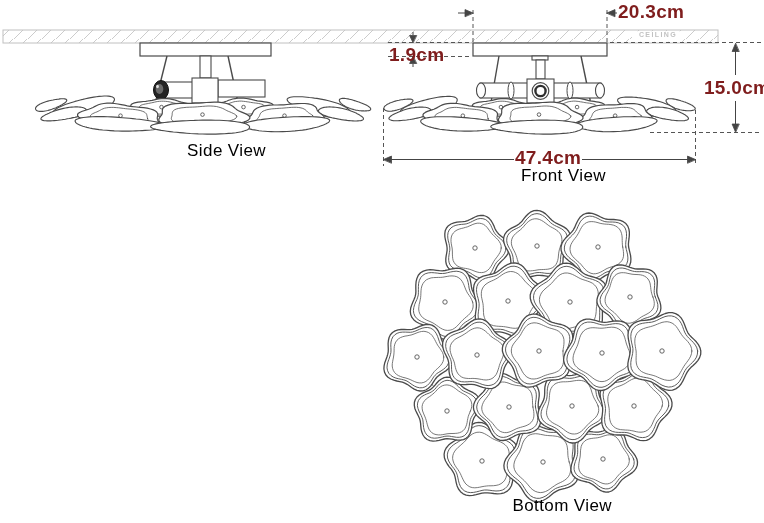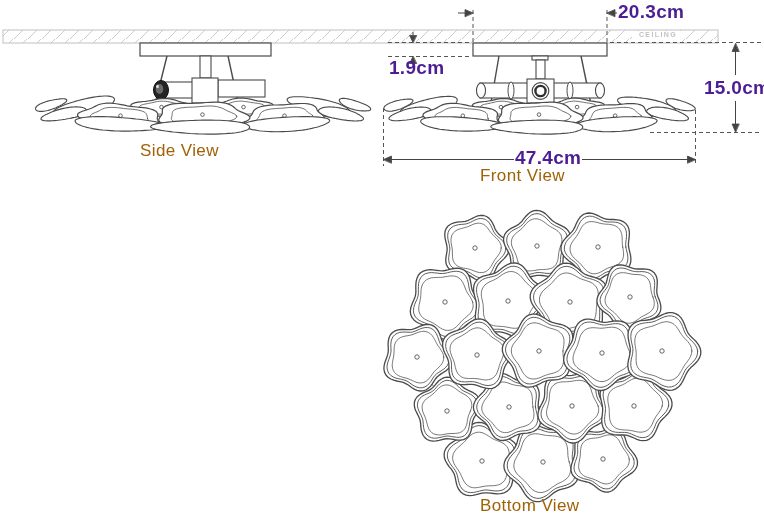--- a/index.html
+++ b/index.html
@@ -8,7 +8,7 @@
   #diagram{position:absolute;left:0;top:0;}
   .lbl{position:absolute;white-space:nowrap;}
   .view-lbl{font-size:17px;color:#a16207;text-align:left;letter-spacing:0.4px;}
-  .dim-lbl{font-size:19px;font-weight:bold;color:#4c1d95;letter-spacing:0.3px;}
+  .dim-lbl{font-size:19px;font-weight:bold;color:#7f1d1d;letter-spacing:0.3px;}
   .ceil-lbl{font-size:7px;font-weight:bold;letter-spacing:1.4px;text-align:center;}
 </style>
 </head>

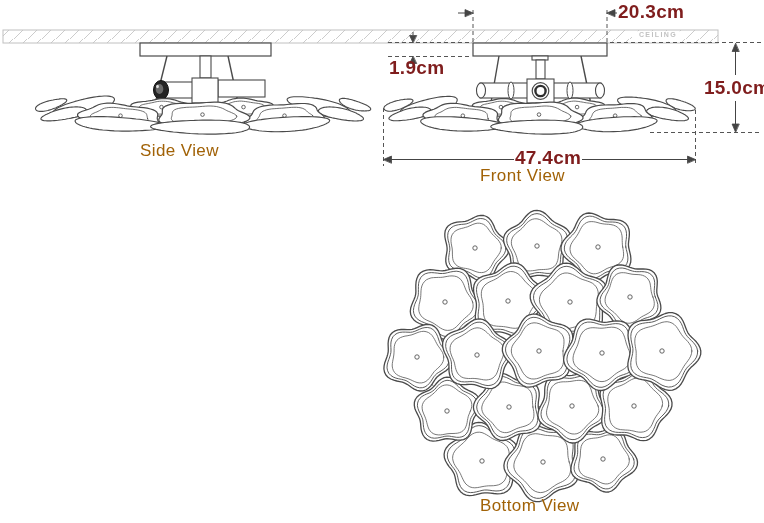--- a/index.html
+++ b/index.html
@@ -256,7 +256,7 @@
 
   <div class="lbl dim-lbl" style="left:618px;top:1px;">20.3cm</div>
 
-  <div class="lbl dim-lbl" style="left:389px;top:57px;">1.9cm</div>
+  <div class="lbl dim-lbl" style="left:389px;top:44px;">1.9cm</div>
 
   <div class="lbl dim-lbl" style="left:688px;top:77px;margin-left:16px;">15.0cm</div>
 

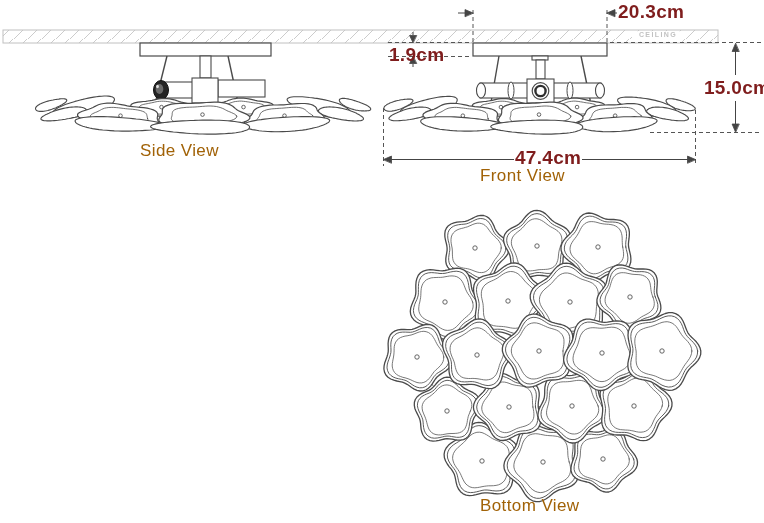--- a/index.html
+++ b/index.html
@@ -7,7 +7,7 @@
           font-family:"Liberation Sans",sans-serif;}
   #diagram{position:absolute;left:0;top:0;}
   .lbl{position:absolute;white-space:nowrap;}
-  .view-lbl{font-size:17px;color:#a16207;text-align:left;letter-spacing:0.4px;}
+  .view-lbl{font-size:17px;color:#000000;text-align:right;letter-spacing:0.4px;}
   .dim-lbl{font-size:19px;font-weight:bold;color:#7f1d1d;letter-spacing:0.3px;}
   .ceil-lbl{font-size:7px;font-weight:bold;letter-spacing:1.4px;text-align:center;}
 </style>

